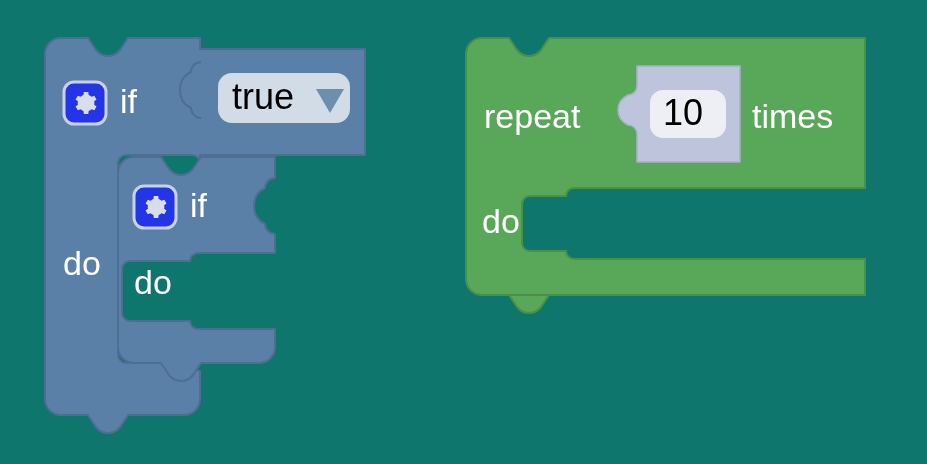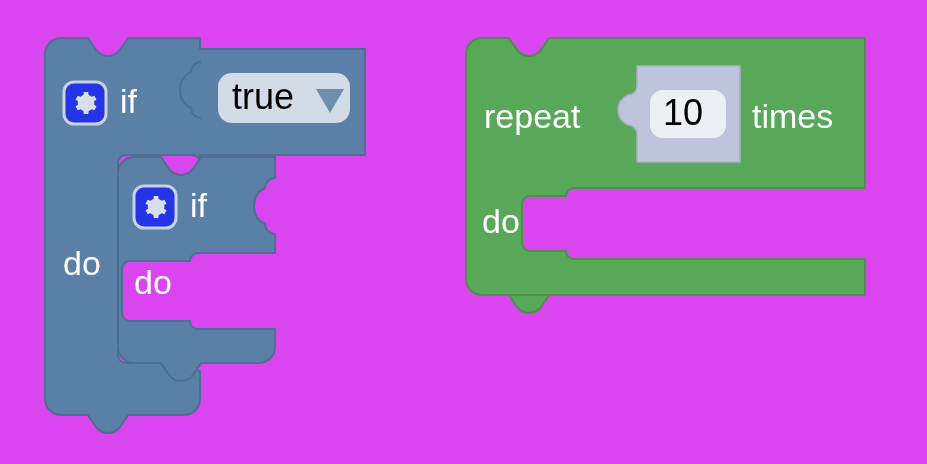--- a/index.html
+++ b/index.html
@@ -17,7 +17,7 @@
     position: relative;
     width: 927px;
     height: 464px;
-    background: #d946ef;
+    background: #0f766e;
     text-align: right;
   }
   svg.blocks {

